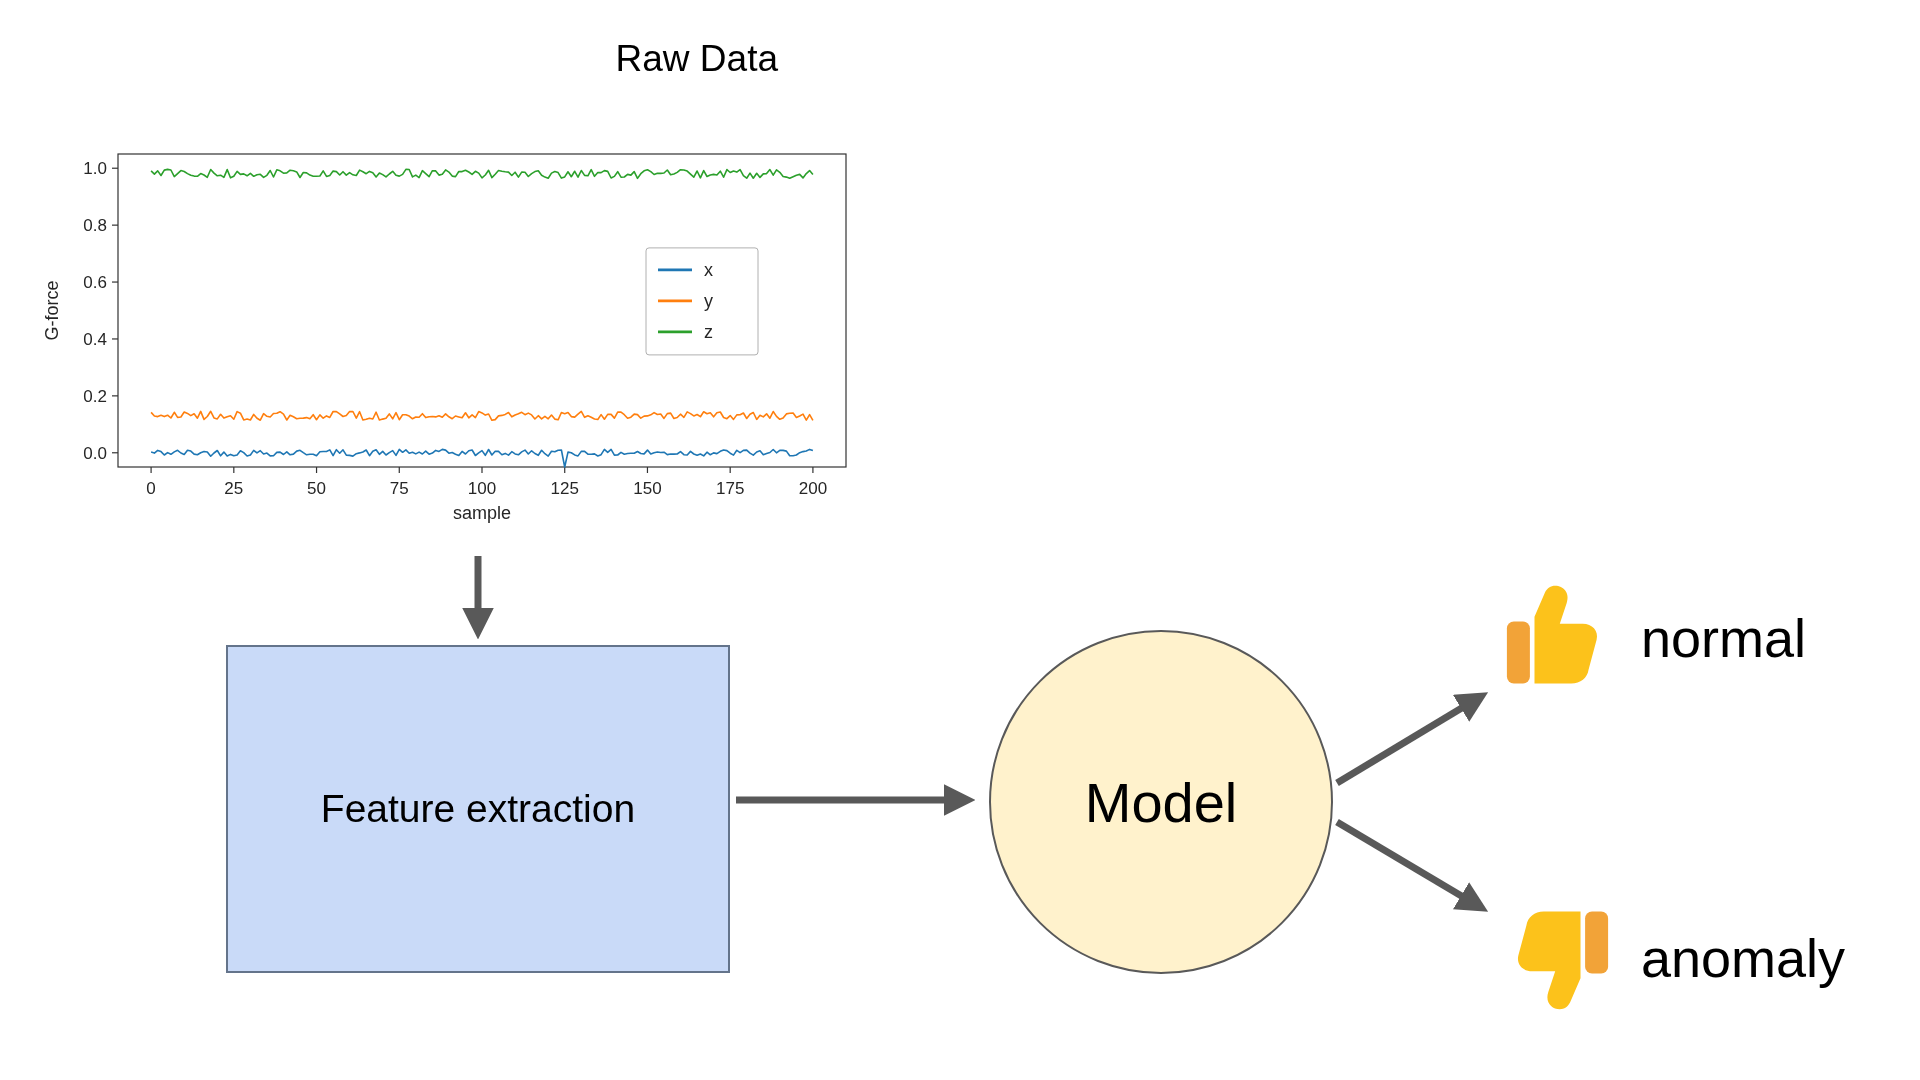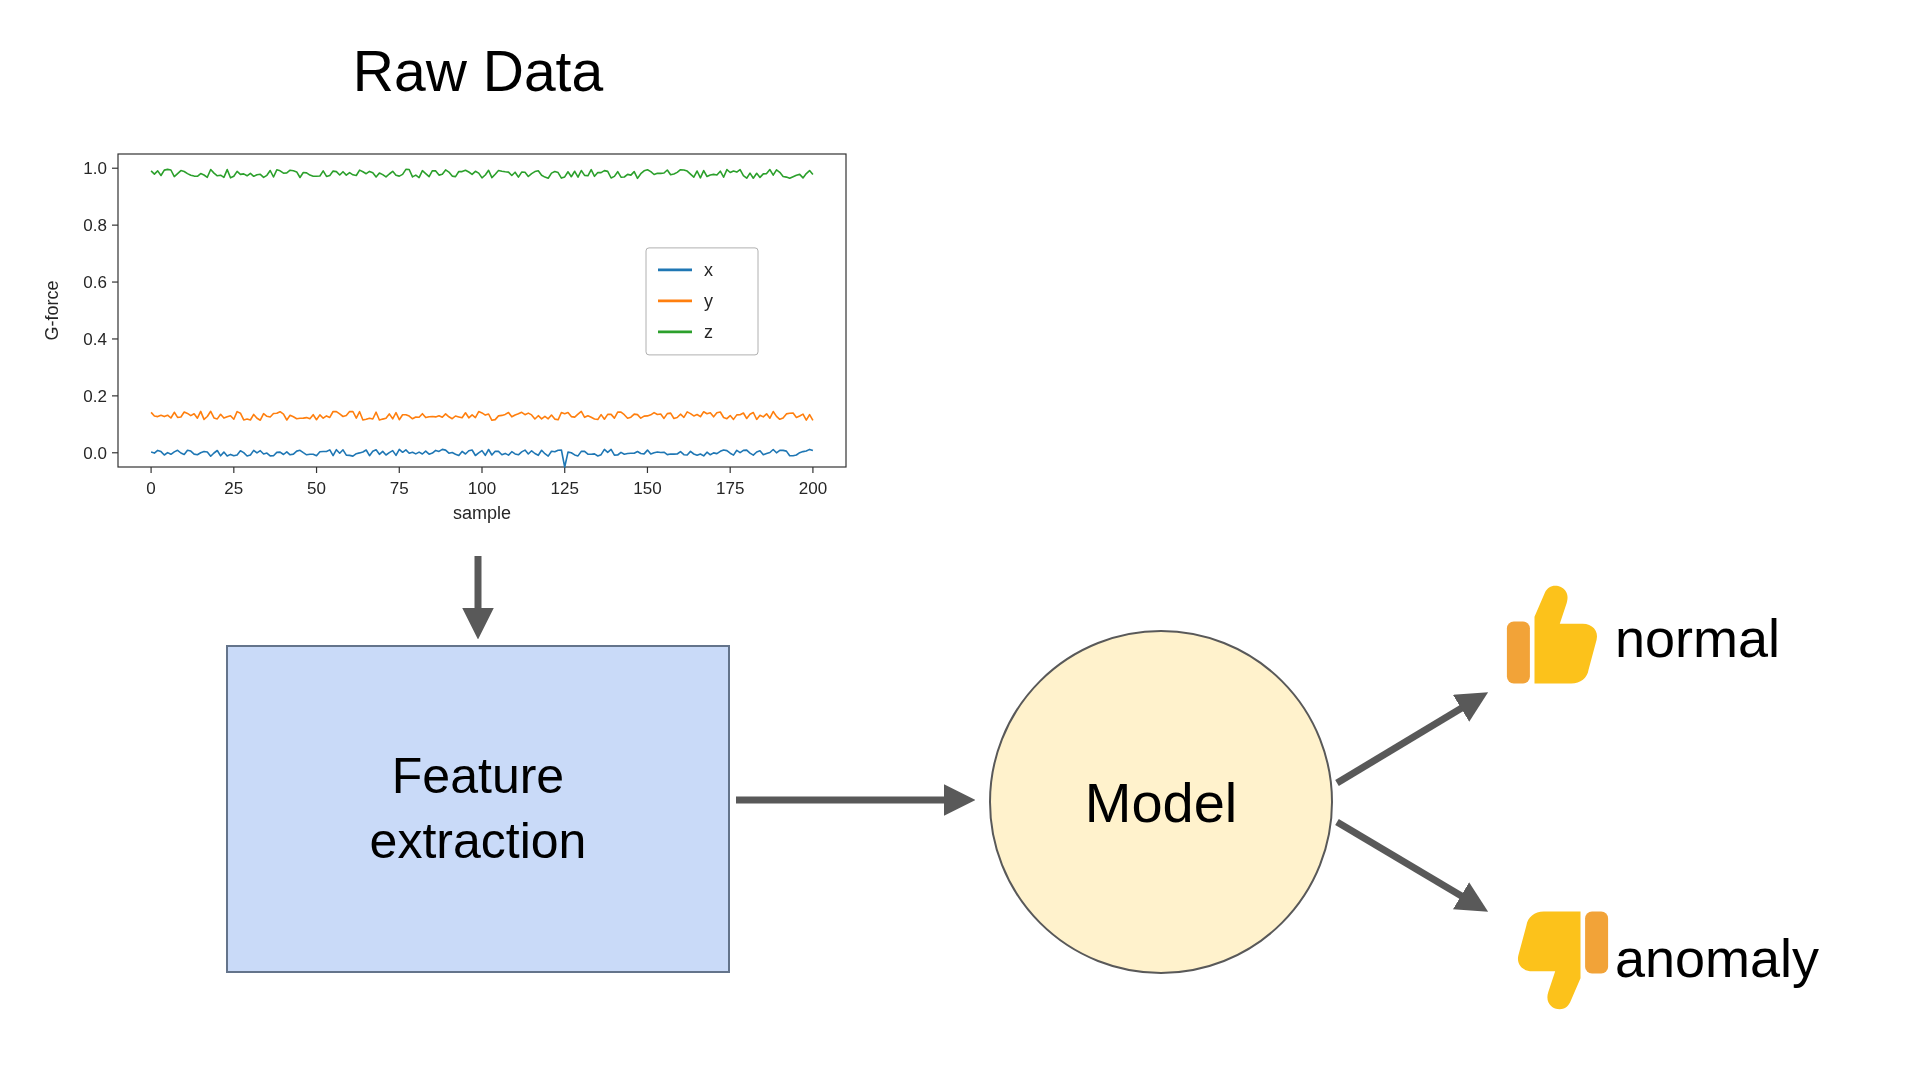--- a/index.html
+++ b/index.html
@@ -14,8 +14,8 @@
   .title {
     position: absolute;
     left: 178px; top: 38px; width: 600px;
-    text-align: center;
-    font-size: 57px;
+    text-align: right;
+    font-size: 37px;
     color: #000000;
   }
   .chart-wrap {

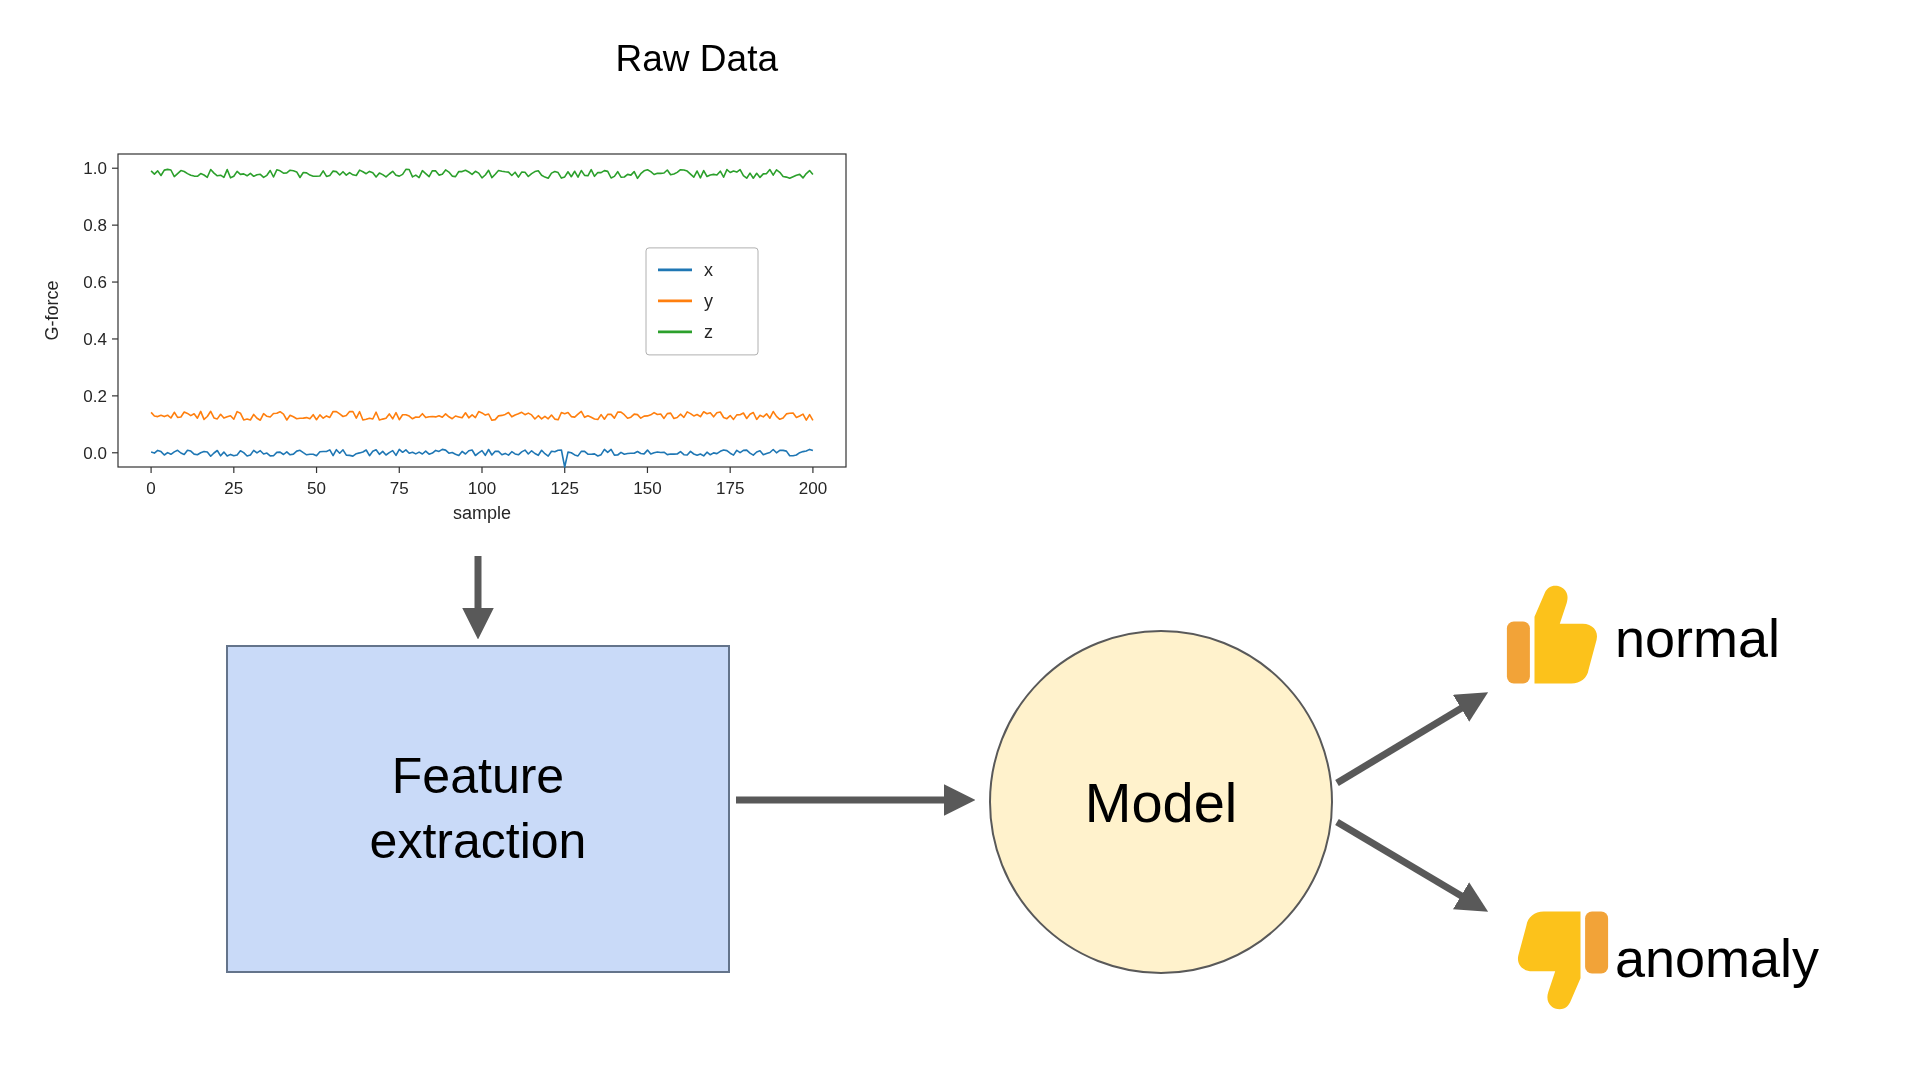--- a/index.html
+++ b/index.html
@@ -62,7 +62,7 @@
   .output {
     position: absolute;
     left: 1500px;
-    display: flex; align-items: center; 
+    display: flex; align-items: center; gap: 26px;
     height: 115px;
   }
   .output-normal { top: 580px; }

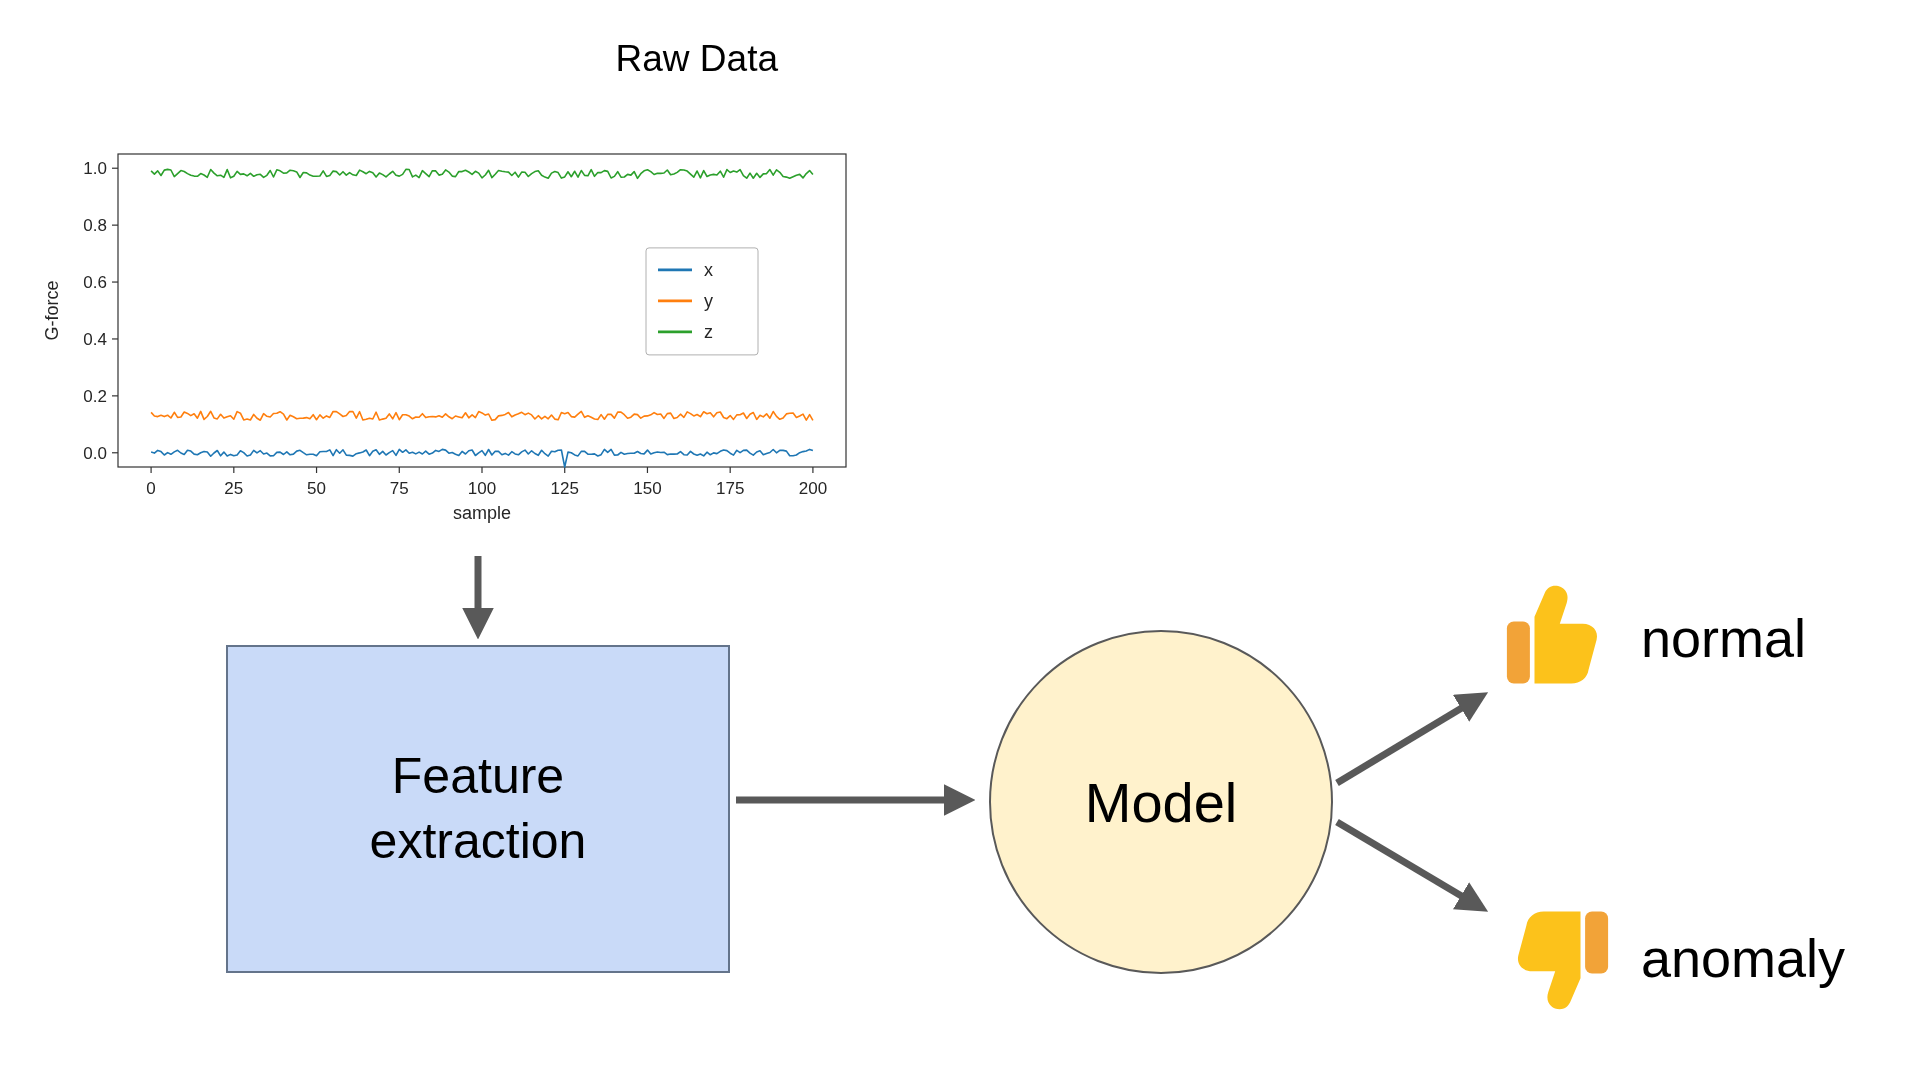--- a/index.html
+++ b/index.html
@@ -42,7 +42,7 @@
     display: block;
     width: 330px;
     text-align: center;
-    font-size: 50px;
+    font-size: 39px;
     line-height: 1.3;
     color: #000000;
   }

